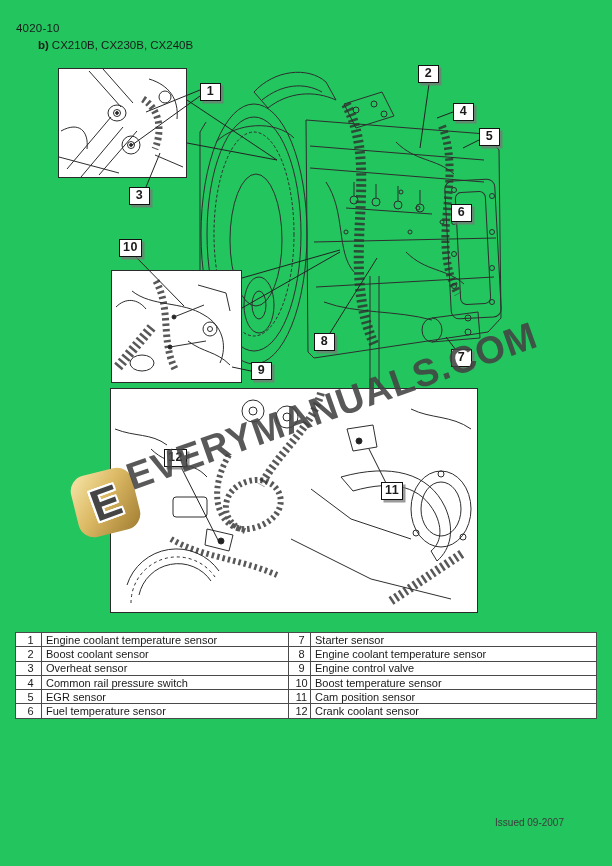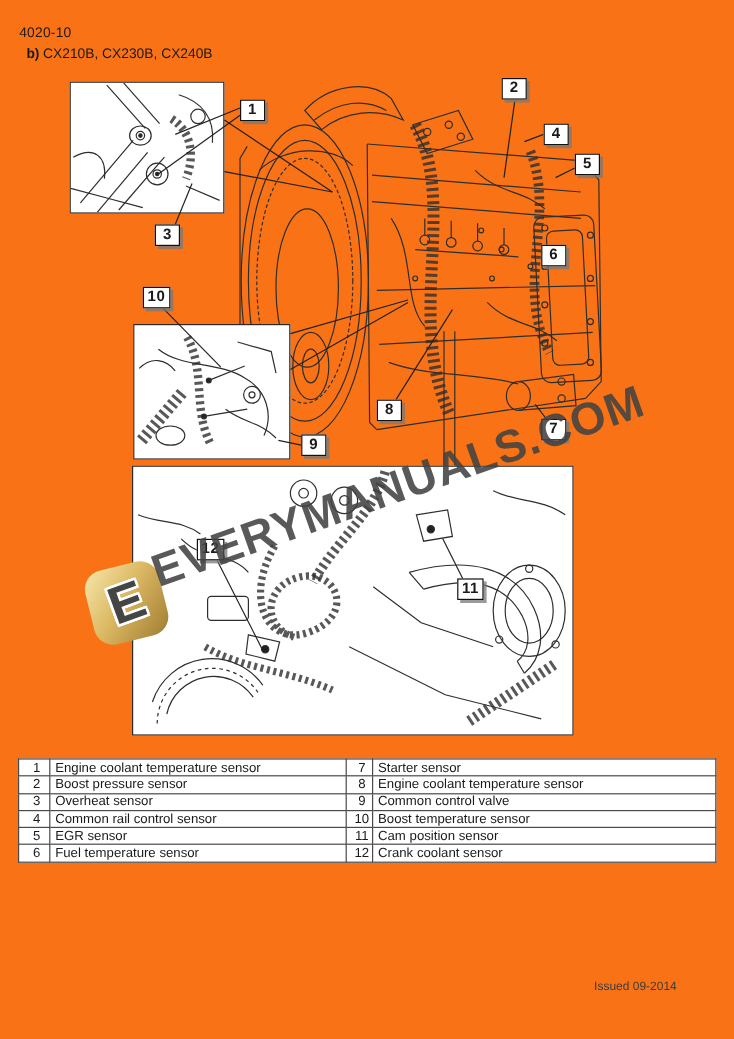--- a/index.html
+++ b/index.html
@@ -7,7 +7,7 @@
   body { font-family:"Liberation Sans", sans-serif; }
   .page {
     position:relative; width:612px; height:866px; margin:0 auto;
-    background:#f97316; overflow:hidden; color:#1a1a1a;
+    background:#22c55e; overflow:hidden; color:#1a1a1a;
   }
   .page-number { position:absolute; left:16px; top:22px; font-size:11.5px; letter-spacing:.2px; }
   .section-heading { position:absolute; left:22px; top:39px; font-size:11.5px; }

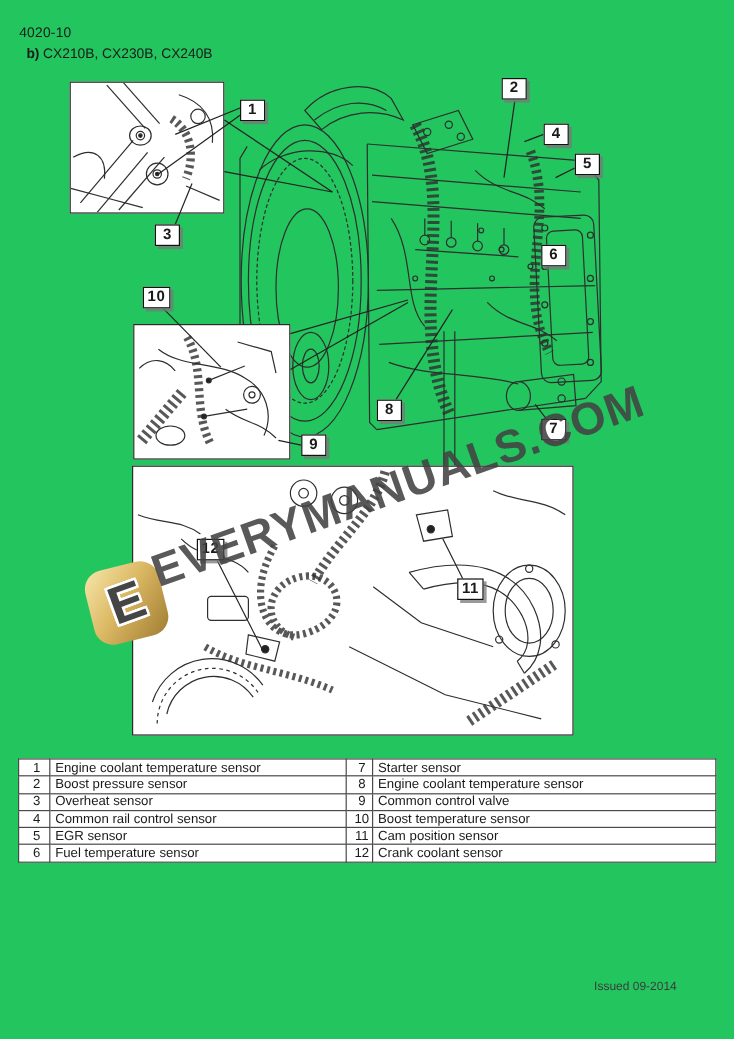--- a/index.html
+++ b/index.html
@@ -10,7 +10,7 @@
     background:#22c55e; overflow:hidden; color:#1a1a1a;
   }
   .page-number { position:absolute; left:16px; top:22px; font-size:11.5px; letter-spacing:.2px; }
-  .section-heading { position:absolute; left:22px; top:39px; font-size:11.5px; }
+  .section-heading { position:absolute; left:38px; top:39px; font-size:11.5px; }
   .section-heading b { margin-right:3px; }
 
   .frame { position:absolute; border:1px solid #2b2b2b; background:#fff; overflow:hidden; }

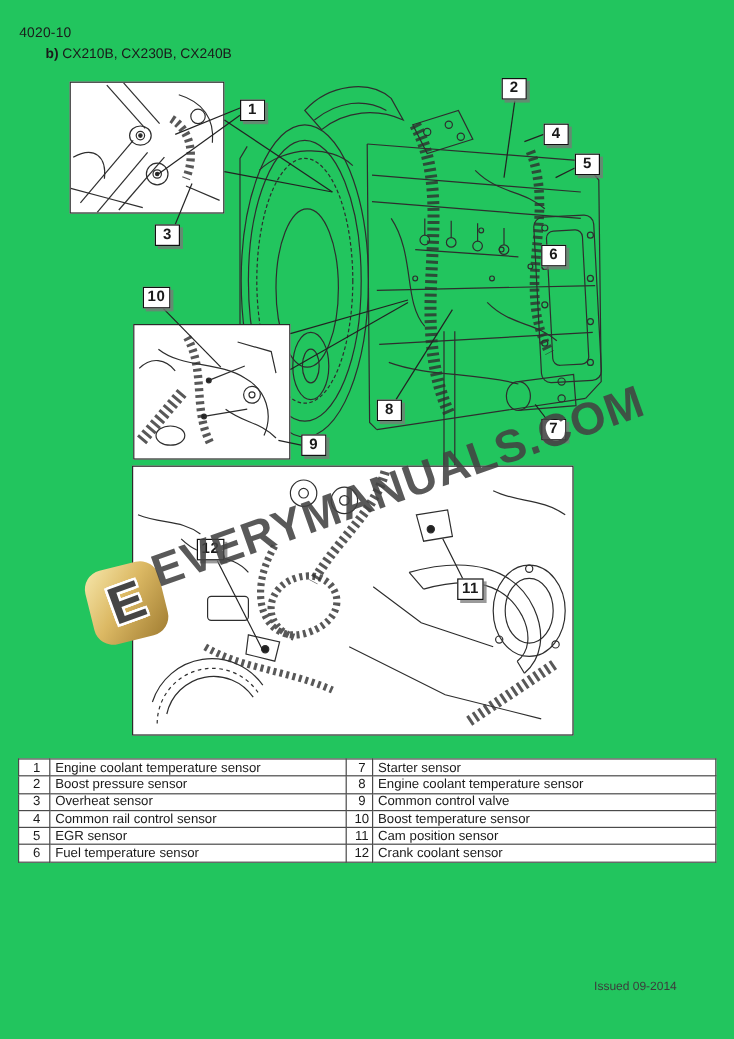--- a/index.html
+++ b/index.html
@@ -258,7 +258,7 @@
     </tr>
     <tr>
       <td class="num">2</td>
-      <td class="desc1">Boost pressure sensor</td>
+      <td class="desc1">Boost coolant sensor</td>
       <td class="num2">8</td>
       <td>Engine coolant temperature sensor</td>
     </tr>

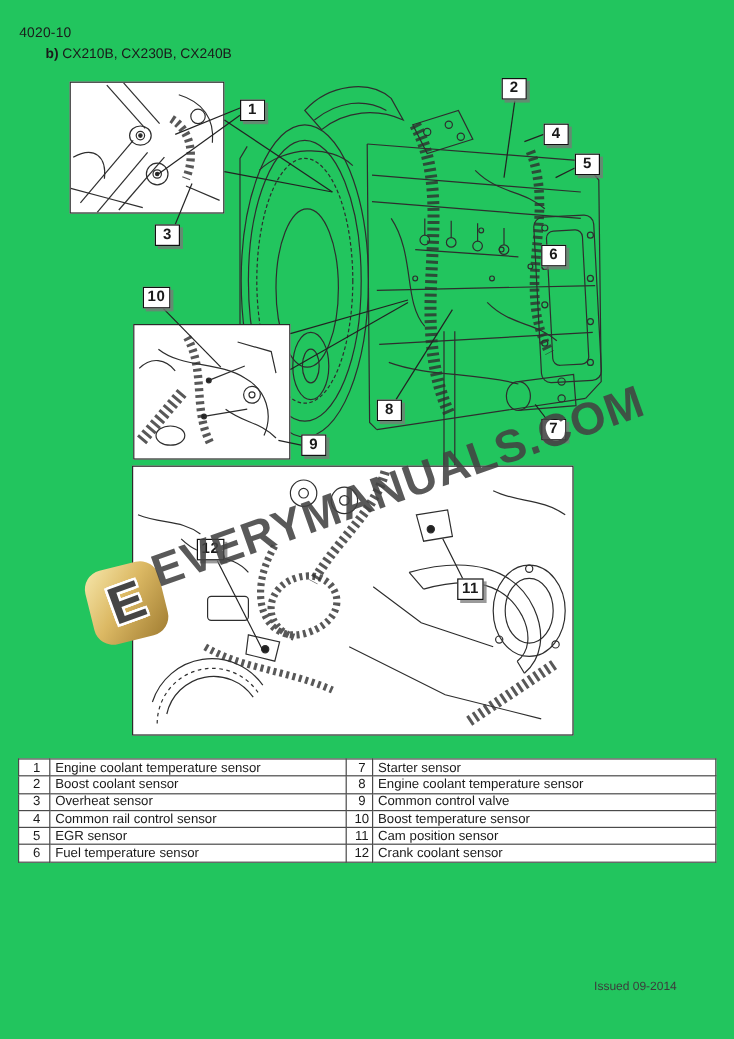--- a/index.html
+++ b/index.html
@@ -266,7 +266,7 @@
       <td class="num">3</td>
       <td class="desc1">Overheat sensor</td>
       <td class="num2">9</td>
-      <td>Common control valve</td>
+      <td>Engine control valve</td>
     </tr>
     <tr>
       <td class="num">4</td>

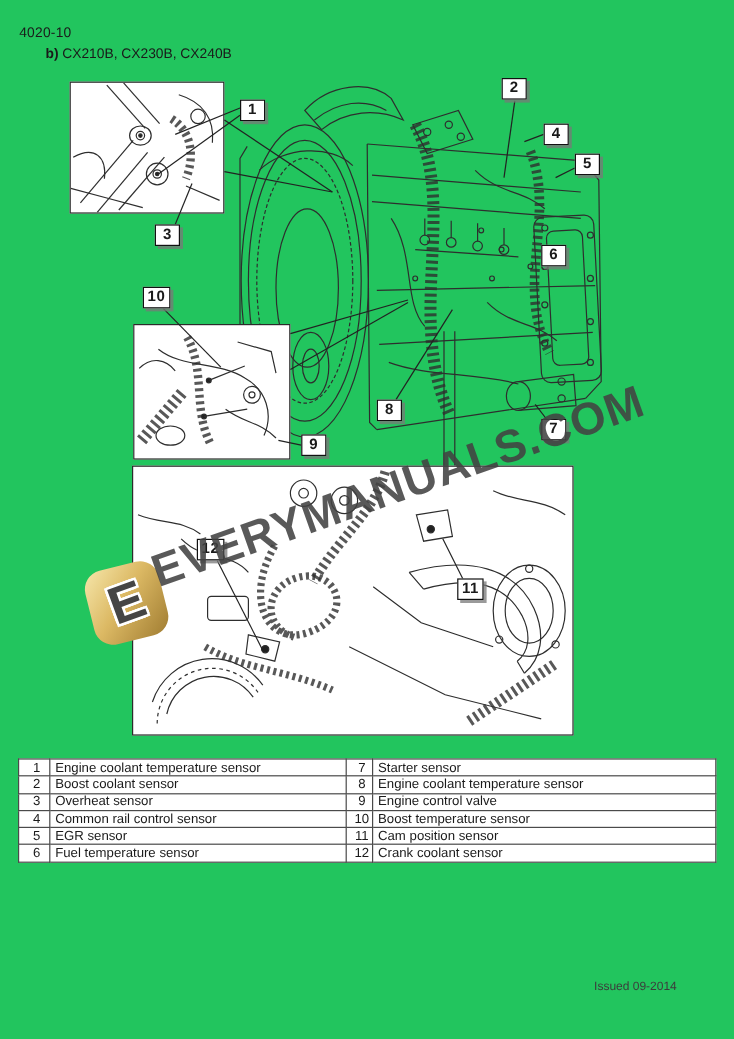--- a/index.html
+++ b/index.html
@@ -270,7 +270,7 @@
     </tr>
     <tr>
       <td class="num">4</td>
-      <td class="desc1">Common rail control sensor</td>
+      <td class="desc1">Common rail pressure switch</td>
       <td class="num2">10</td>
       <td>Boost temperature sensor</td>
     </tr>

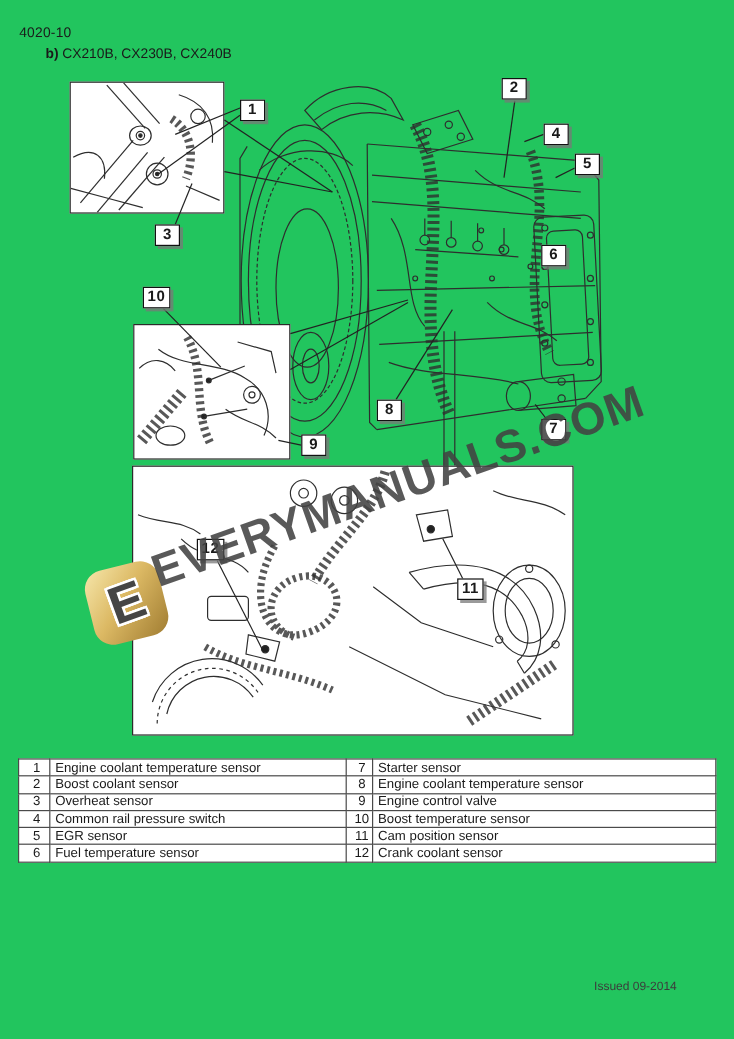--- a/index.html
+++ b/index.html
@@ -289,7 +289,7 @@
   </tbody>
     </table>
 
-  <div class="issued">Issued 09-2014</div>
+  <div class="issued">Issued 09-2007</div>
 
 </div>
 

